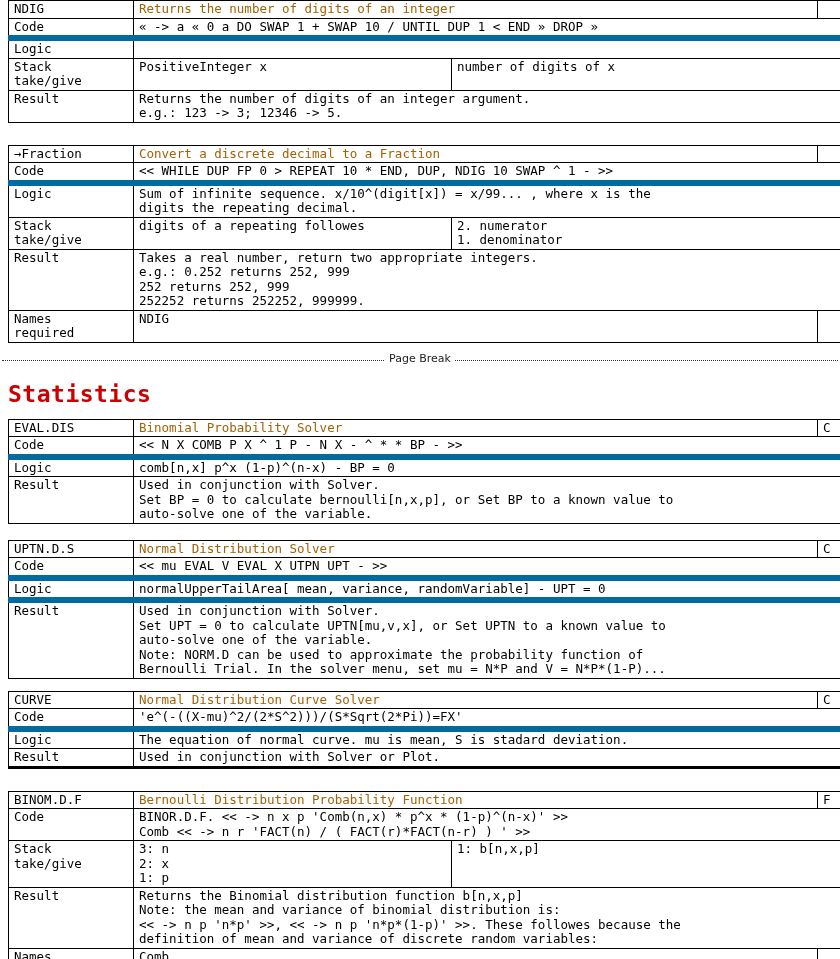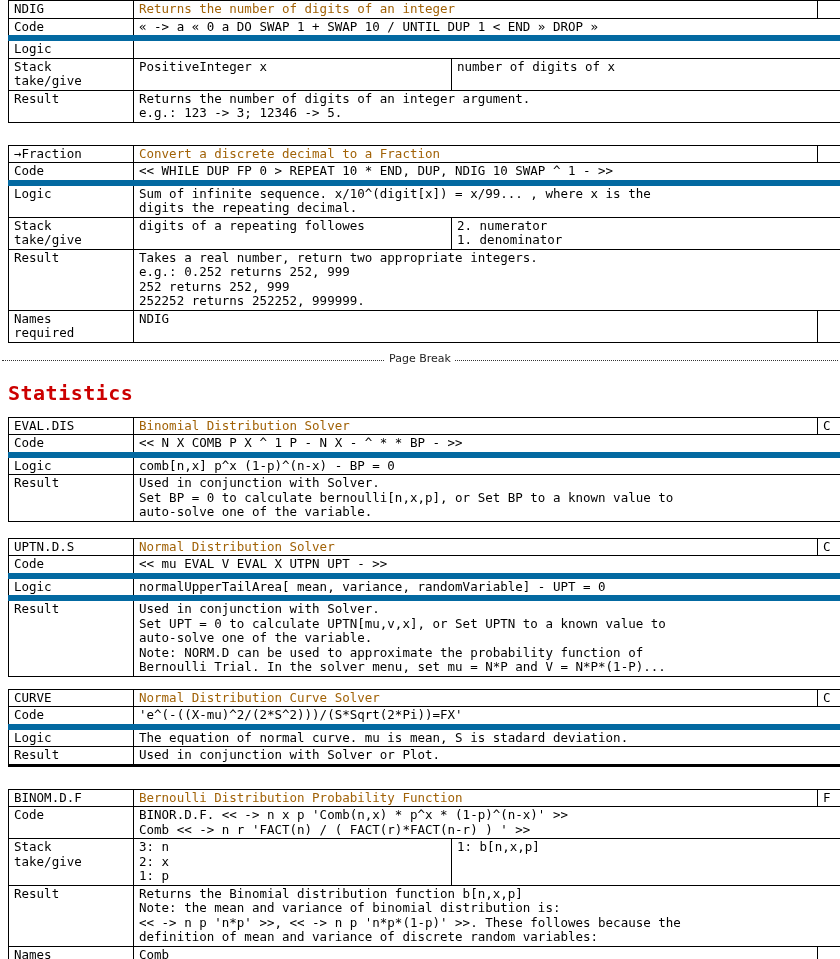--- a/index.html
+++ b/index.html
@@ -87,7 +87,7 @@
   h2.section {
     color: #cc0000;
     font-family: "DejaVu Sans Mono", "Liberation Mono", monospace;
-    font-size: 20px;
+    font-size: 23px;
     font-weight: bold;
     letter-spacing: 0.5px;
     margin: 10px 0 12px 8px;

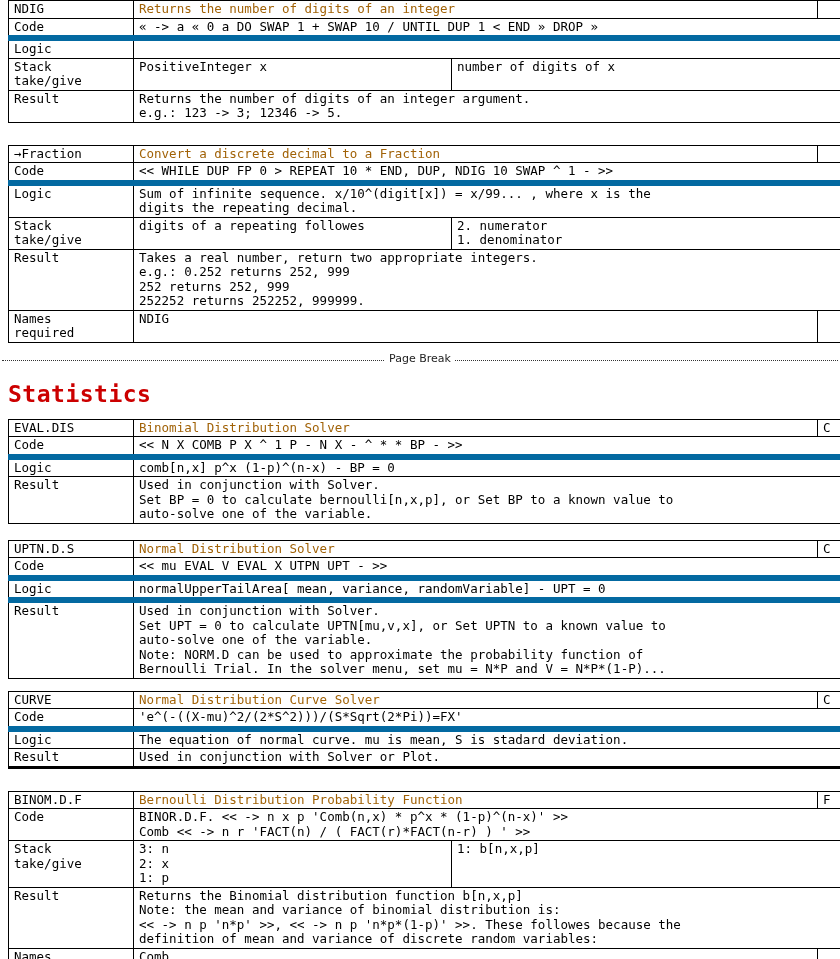--- a/index.html
+++ b/index.html
@@ -201,7 +201,7 @@
     <tbody>
       <tr>
         <td class="label">EVAL.DIS</td>
-        <td class="title" colspan="2">Binomial Distribution Solver</td>
+        <td class="title" colspan="2">Binomial Probability Solver</td>
         <td class="flag">C</td>
       </tr>
       <tr>

